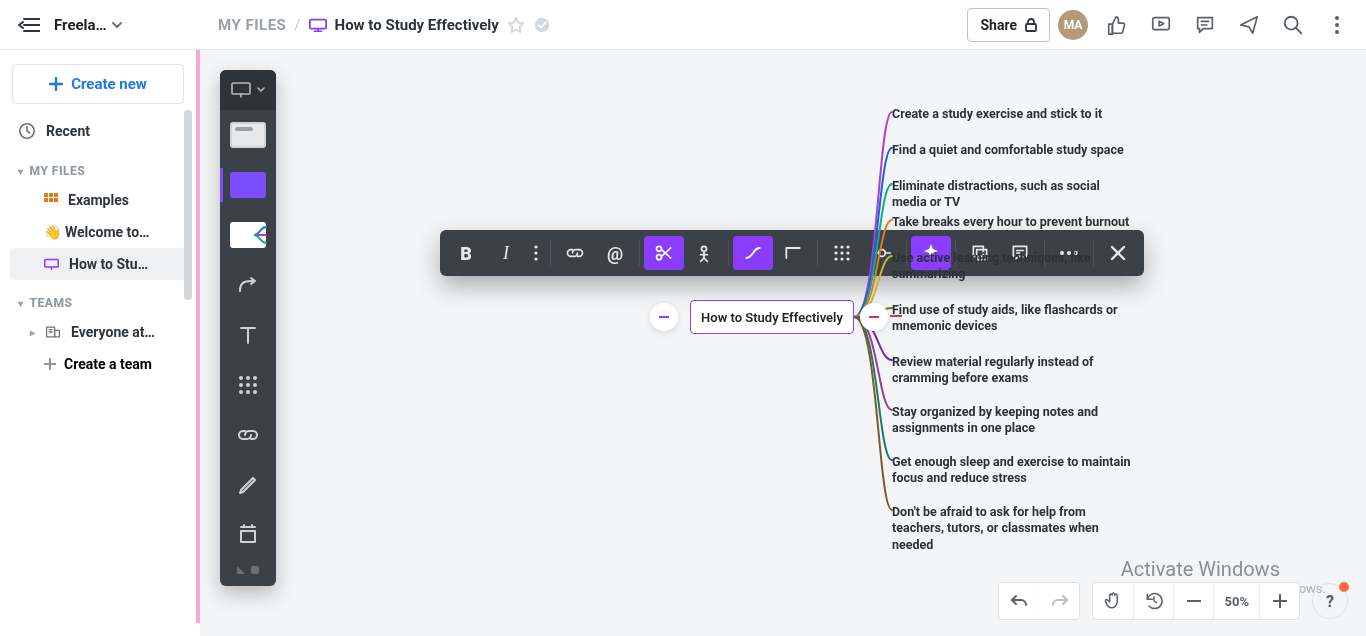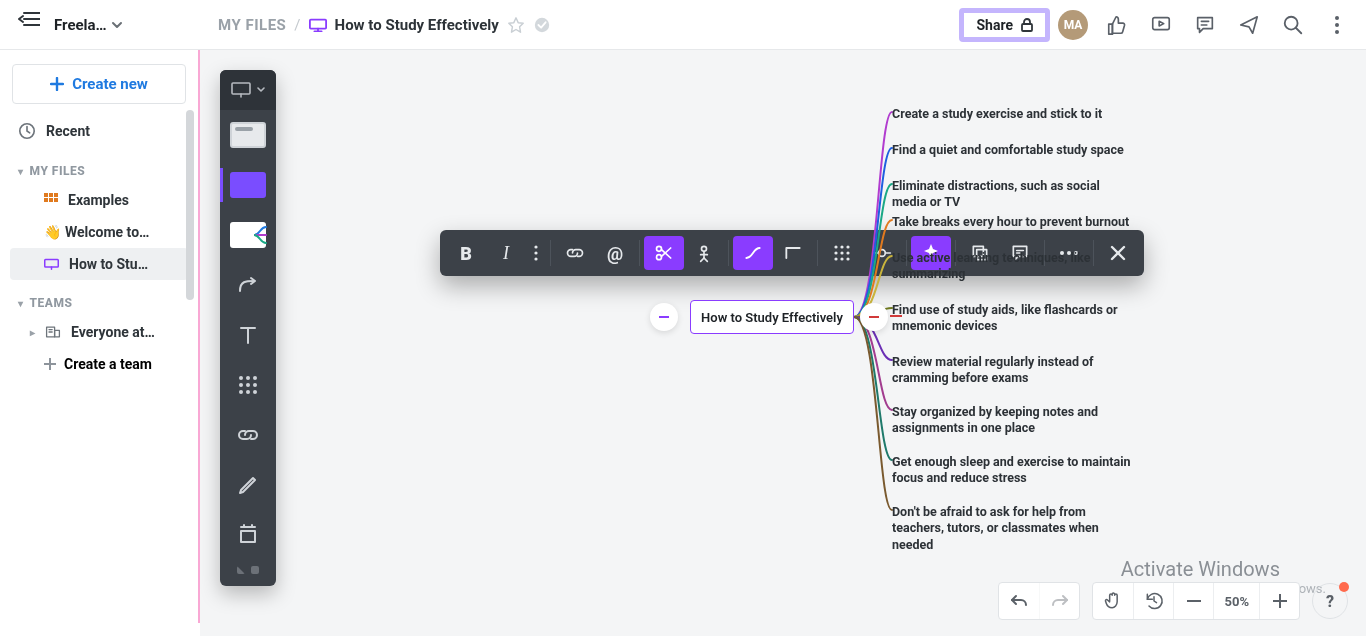--- a/index.html
+++ b/index.html
@@ -5,7 +5,7 @@
   * { box-sizing: border-box; margin: 0; padding: 0; font-family: -apple-system, BlinkMacSystemFont, "Segoe UI", Roboto, Helvetica, Arial, sans-serif; }
   html, body { width: 1366px; height: 636px; overflow: hidden; background: #fff; color: #1e2226; }
   .topbar { height: 50px; border-bottom: 1px solid #e6e8ea; display: flex; align-items: center; padding: 0 8px 0 0; }
-  .topbar-left { width: 200px; display: flex; height: 100%; }
+  .topbar-left { width: 200px; display: flex; align-items: center; height: 100%; }
   .collapse-btn { width: 38px; height: 38px; display:flex; align-items:center; justify-content:center; margin: 0 6px 0 10px; border-radius:4px; }
   .workspace-select { font-weight:700; font-size:15px; flex:1; display:flex; align-items:center; gap:4px; padding-right:8px; overflow:hidden; white-space:nowrap; }
   .workspace-select span:first-child{ overflow:hidden; text-overflow:ellipsis; max-width:90px;}

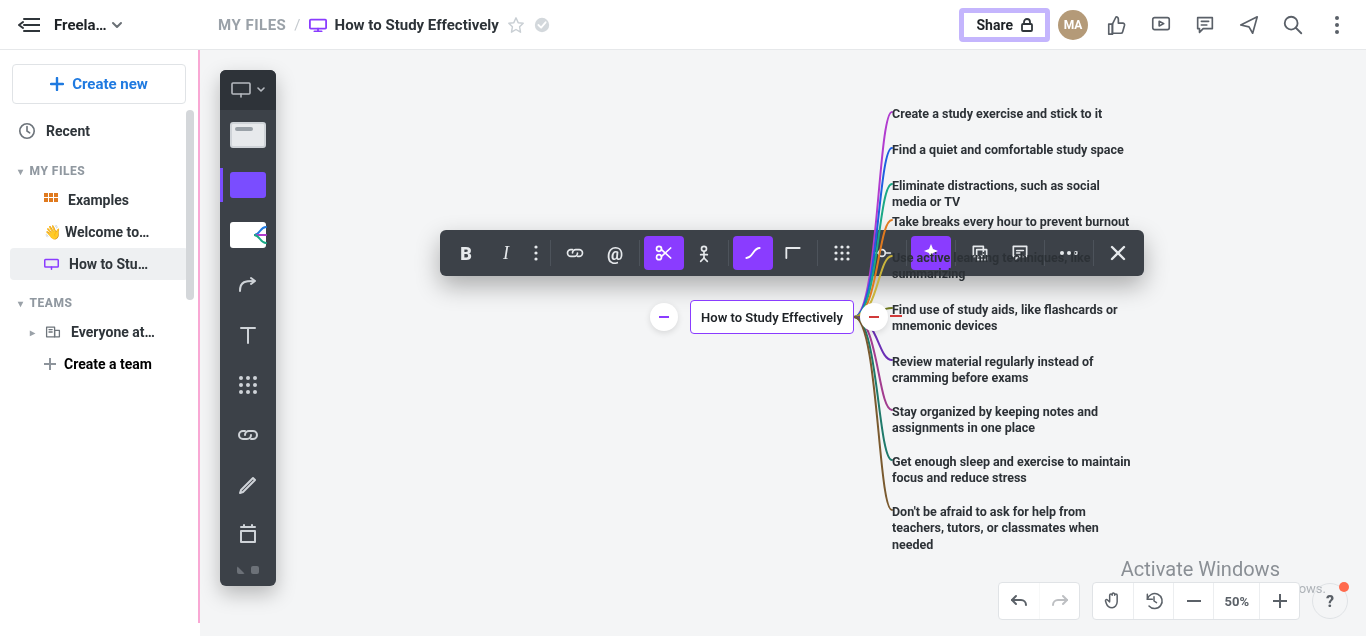--- a/index.html
+++ b/index.html
@@ -16,7 +16,7 @@
   .breadcrumb .title { color:#2d3338; }
   .star, .check { width:18px; height:18px; color:#c9cfd4; }
   .topbar-right { margin-left:auto; display:flex; align-items:center; gap:2px; }
-  .share-btn { border:5px solid #c4b5fd; background:#fff; border-radius:4px; height:34px; padding:0 12px; display:flex; align-items:center; gap:8px; font-weight:700; font-size:14px; }
+  .share-btn { border:1px solid #c4b5fd; background:#fff; border-radius:4px; height:34px; padding:0 12px; display:flex; align-items:center; gap:8px; font-weight:700; font-size:14px; }
   .avatar { width:30px; height:30px; border-radius:50%; background:#b49a78; color:#fff; font-size:12px; font-weight:700; display:flex; align-items:center; justify-content:center; margin:16px 6px; }
   .top-icon-btn { width:42px; height:42px; display:flex; align-items:center; justify-content:center; color:#5a6068; }
   .sidebar { position:absolute; top:50px; left:0; width:200px; bottom:13px; border-right:2px solid #f9a8d4; background:#fff; display:flex; flex-direction:column; }

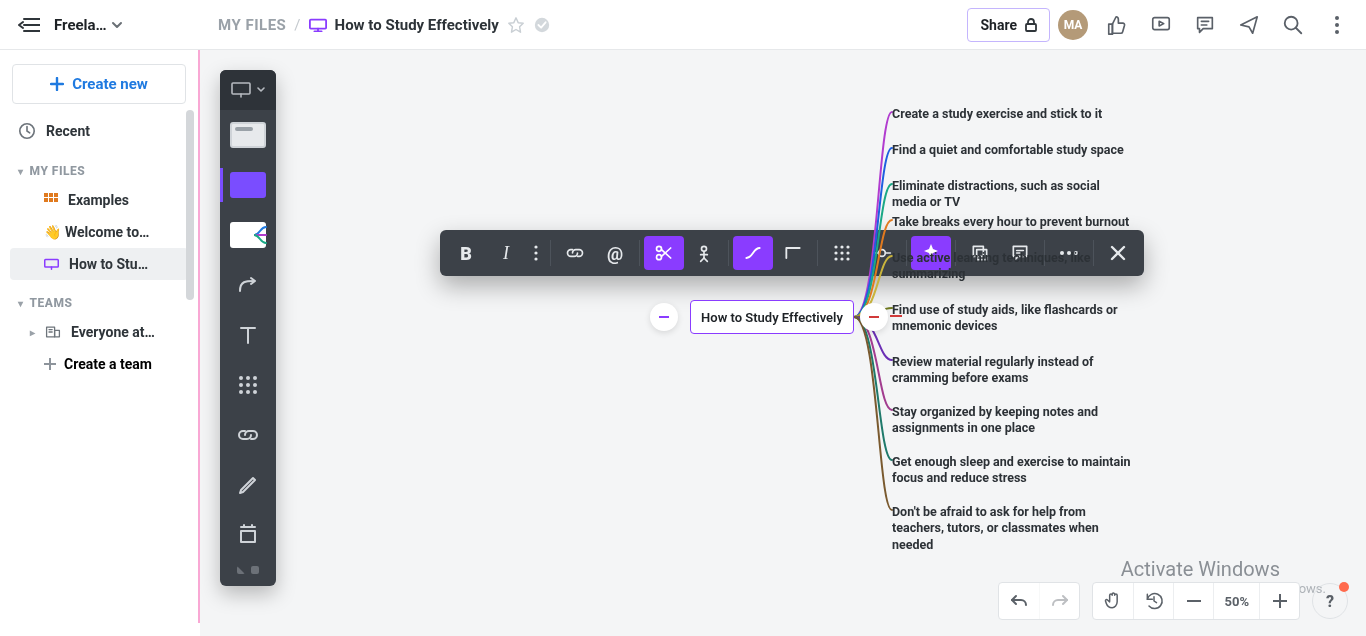--- a/index.html
+++ b/index.html
@@ -19,7 +19,7 @@
   .share-btn { border:1px solid #c4b5fd; background:#fff; border-radius:4px; height:34px; padding:0 12px; display:flex; align-items:center; gap:8px; font-weight:700; font-size:14px; }
   .avatar { width:30px; height:30px; border-radius:50%; background:#b49a78; color:#fff; font-size:12px; font-weight:700; display:flex; align-items:center; justify-content:center; margin:16px 6px; }
   .top-icon-btn { width:42px; height:42px; display:flex; align-items:center; justify-content:center; color:#5a6068; }
-  .sidebar { position:absolute; top:50px; left:0; width:200px; bottom:13px; border-right:2px solid #f9a8d4; background:#fff; display:flex; flex-direction:column; }
+  .sidebar { position:absolute; top:50px; left:0; width:200px; bottom:13px; border-right:4px solid #f9a8d4; background:#fff; display:flex; flex-direction:column; }
   .sidebar-scrollarea { overflow:hidden; position:relative; flex:1;}
   .sidebar-scrollbar{position:absolute; right:4px; top:60px; width:8px; height:190px; background:#d4d7da; border-radius:4px;}
   .create-btn { margin:14px 12px 10px; border:1px solid #e0e3e6; border-radius:4px; height:40px; display:flex; align-items:center; justify-content:center; gap:8px; font-weight:700; color:#1f7ae0; font-size:15px; }

